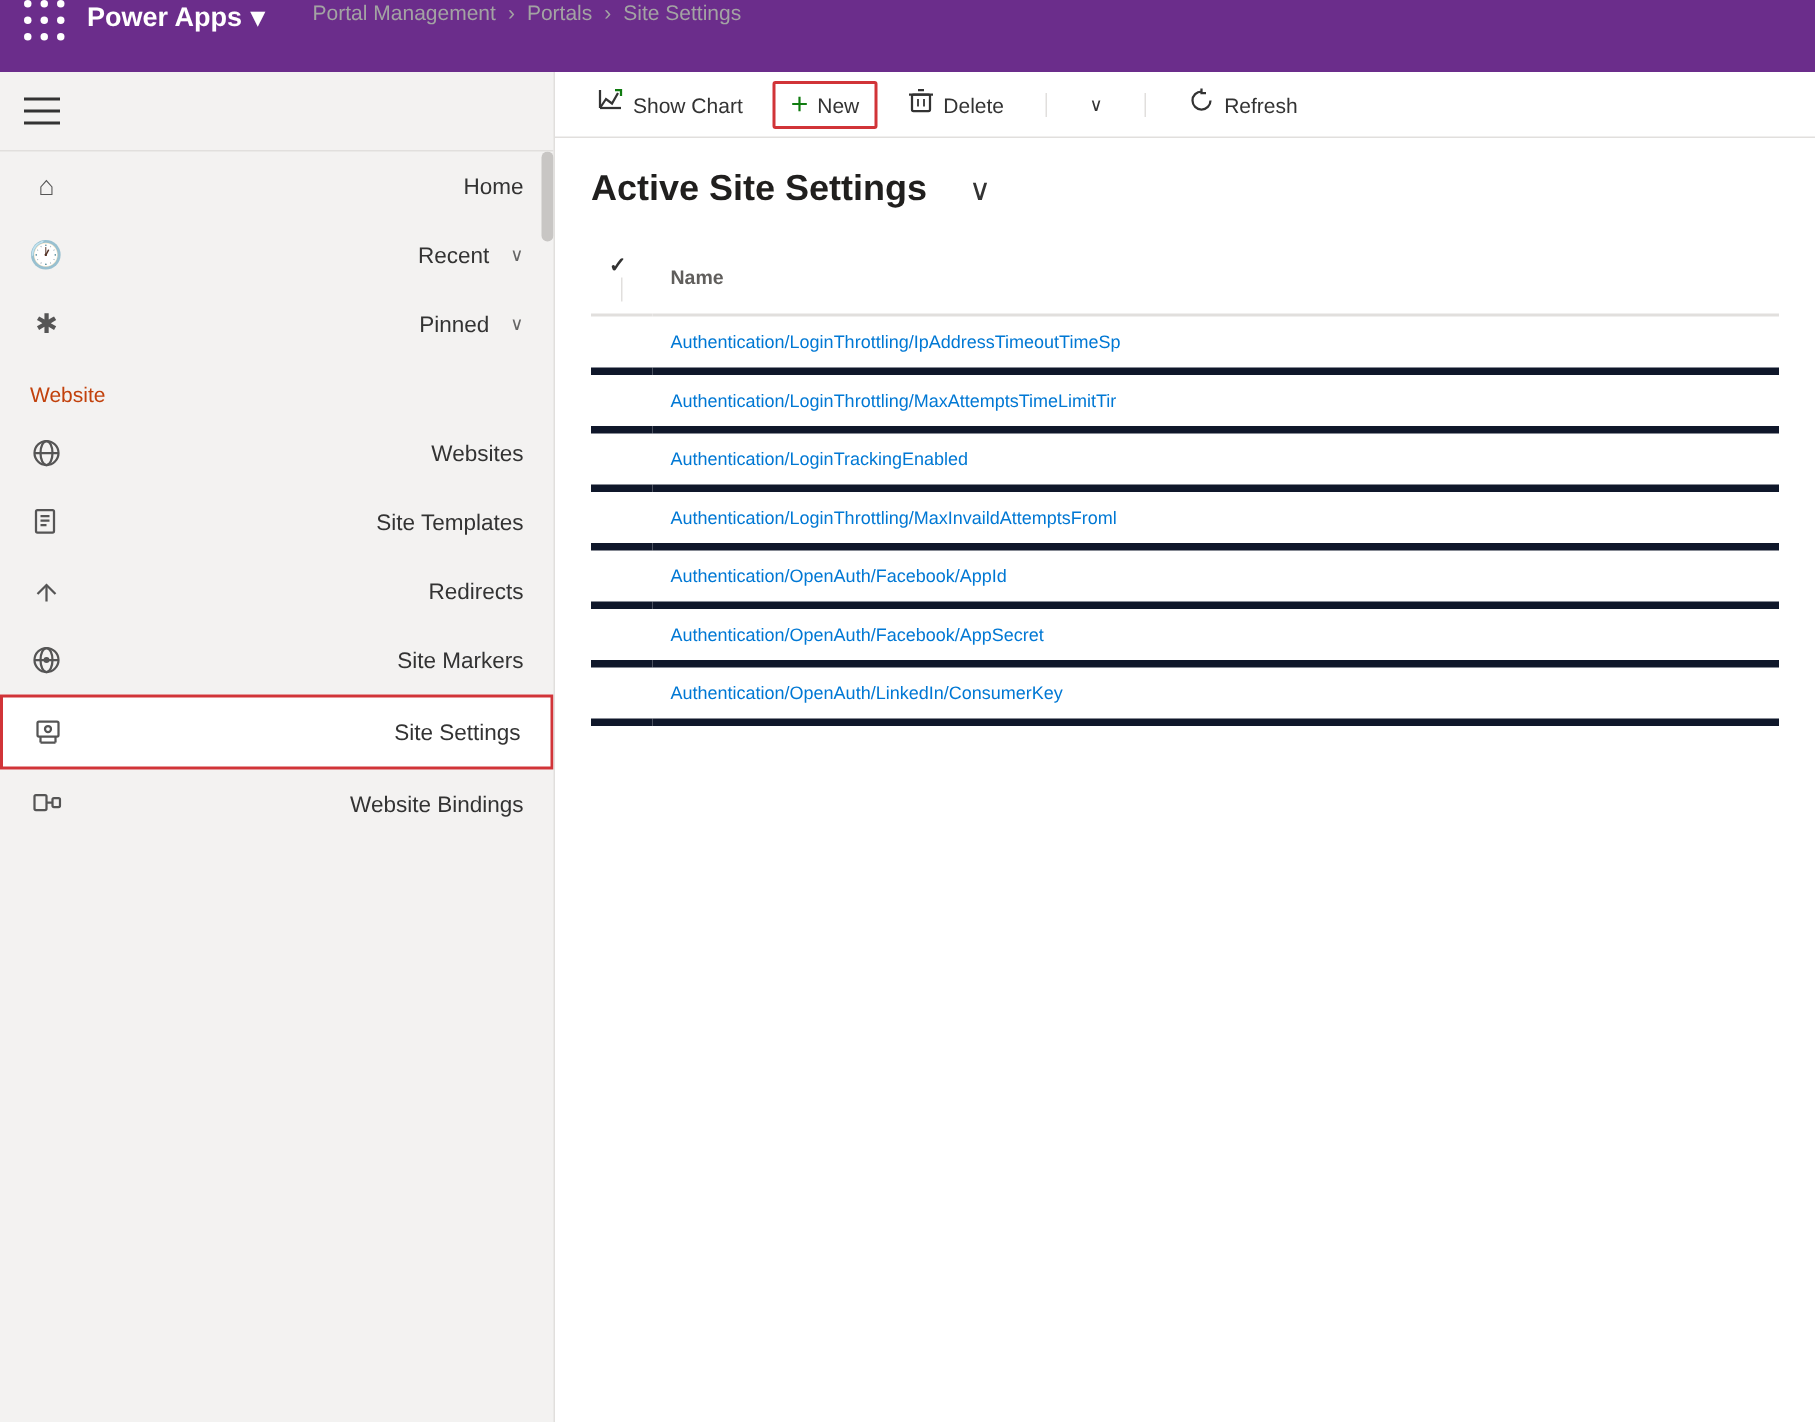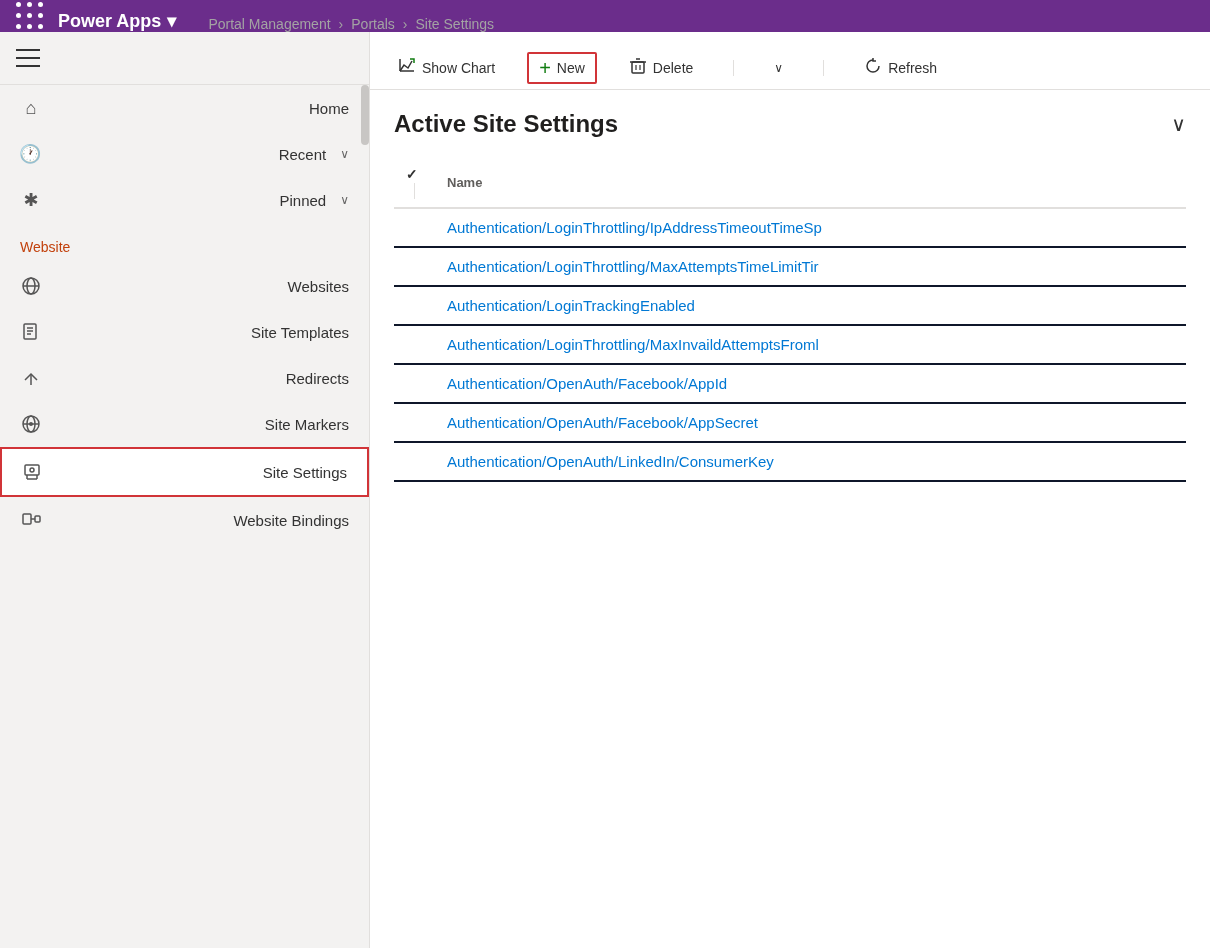--- a/index.html
+++ b/index.html
@@ -8,9 +8,9 @@
     
     .top-bar {
       background-color: #6b2d8b;
-      height: 32px;
-      display: flex;
-      align-items: flex-end;
+      height: 48px;
+      display: flex;
+      align-items: flex-start;
       padding: 0 16px;
       gap: 12px;
       flex-shrink: 0;

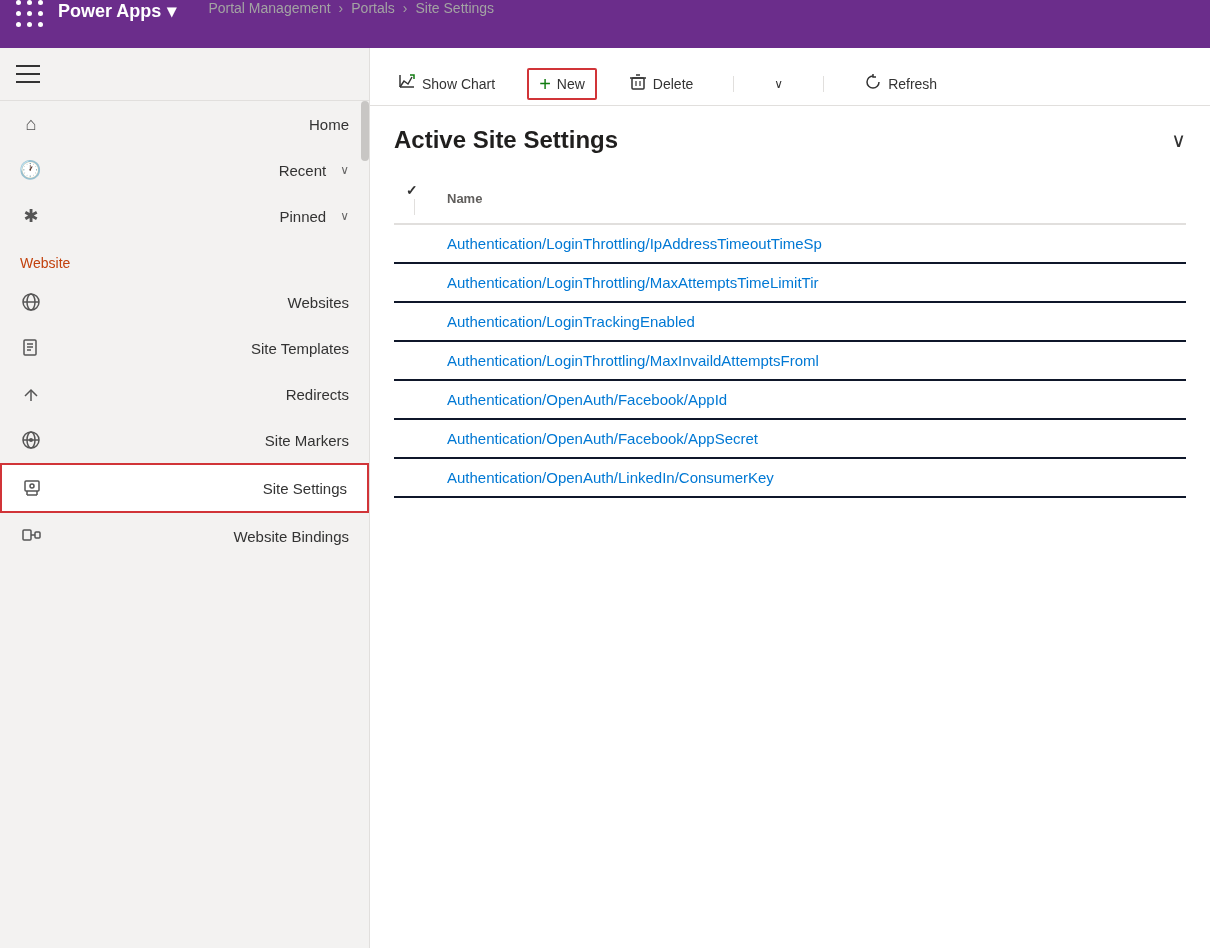--- a/index.html
+++ b/index.html
@@ -148,9 +148,8 @@
       padding: 0 16px;
       height: 44px;
       border-bottom: 1px solid #e1dfdd;
-      gap: 20px;
+      gap: 8px;
       flex-shrink: 0;
-      margin-top: 14px;
     }
     .toolbar-btn {
       display: flex;

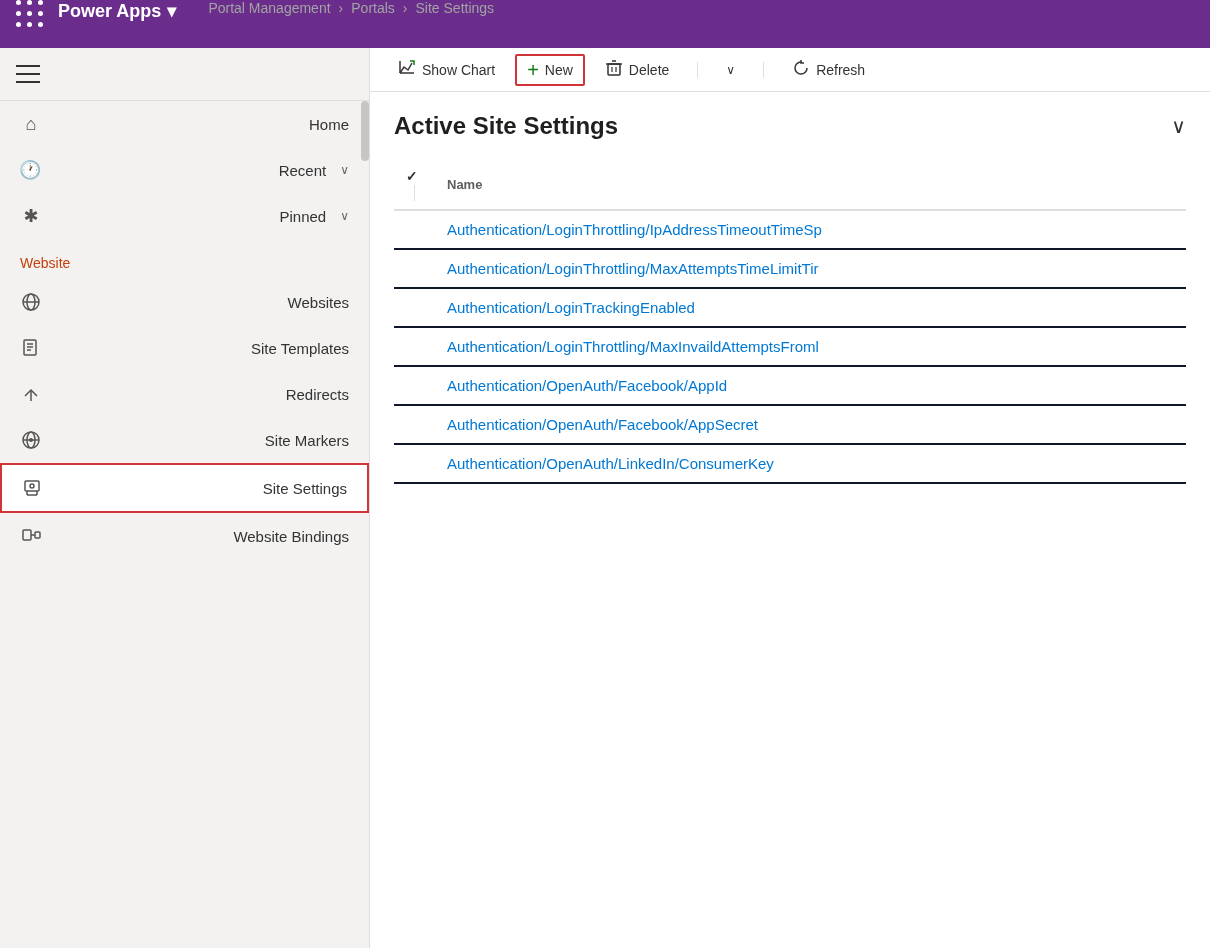--- a/index.html
+++ b/index.html
@@ -187,9 +187,8 @@
     .page-title-row {
       display: flex;
       align-items: center;
-      gap: 12px;
+      gap: 28px;
       margin-bottom: 20px;
-      justify-content: space-between;
     }
     .page-title {
       font-size: 24px;

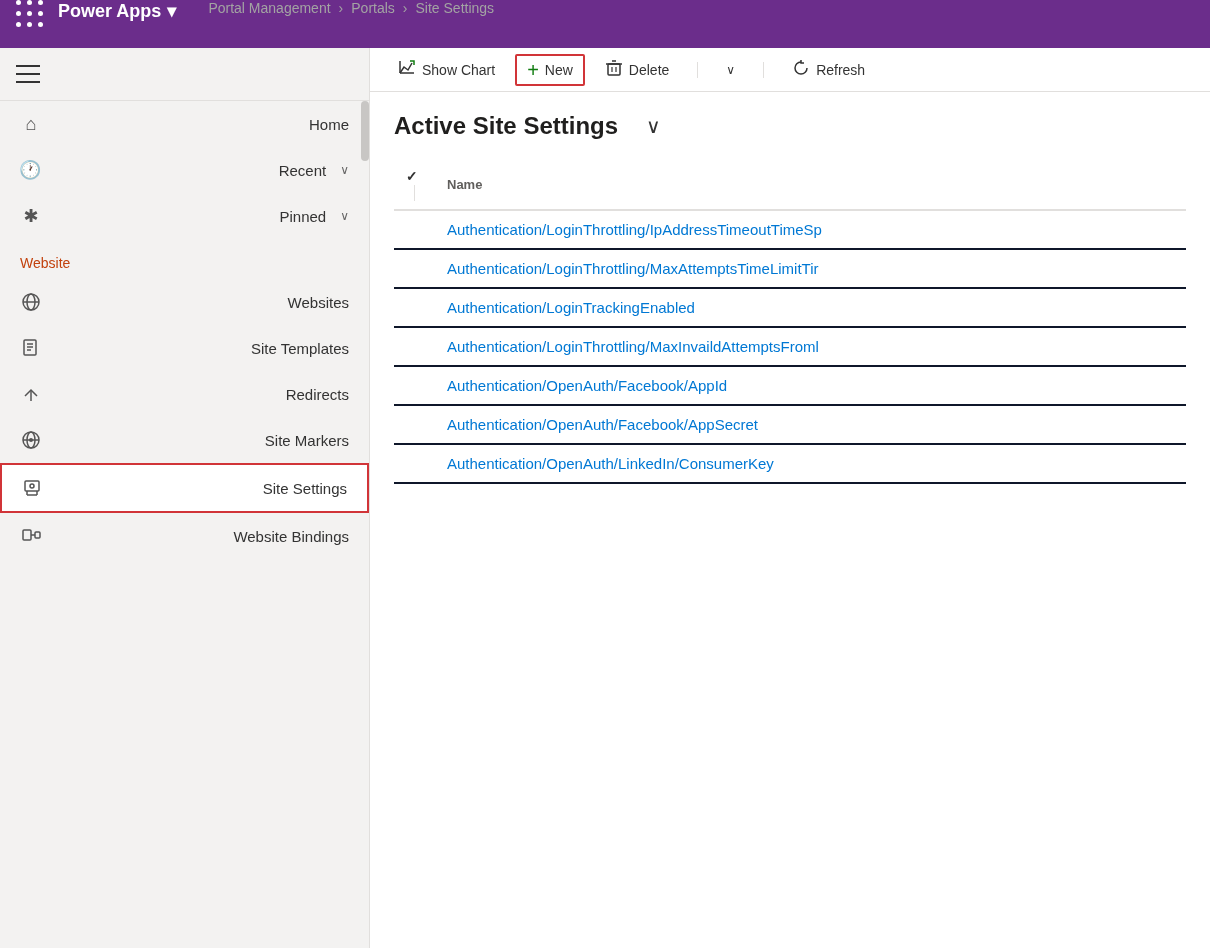--- a/index.html
+++ b/index.html
@@ -221,8 +221,8 @@
     }
     .data-table td {
       padding: 10px 12px;
-      font-size: 15px;
-      border-bottom: 2px solid #0f172a;
+      font-size: 12px;
+      border-bottom: 5px solid #0f172a;
     }
     .data-table td a {
       color: #0078d4;

